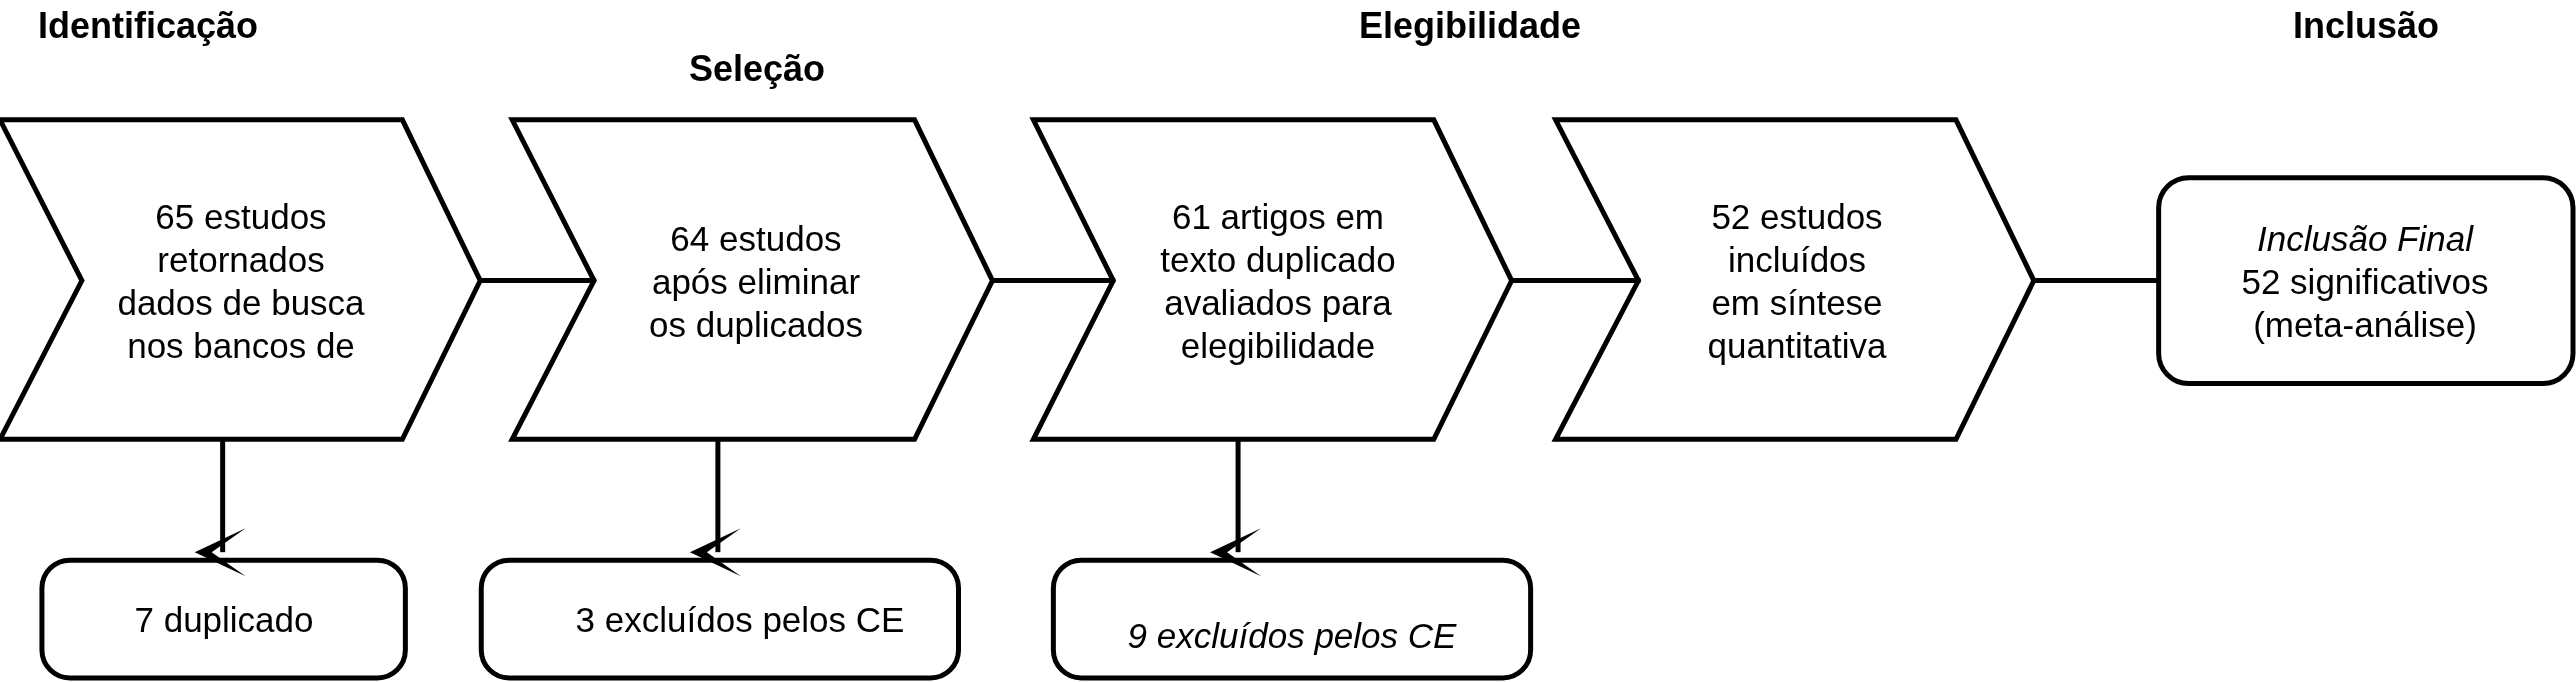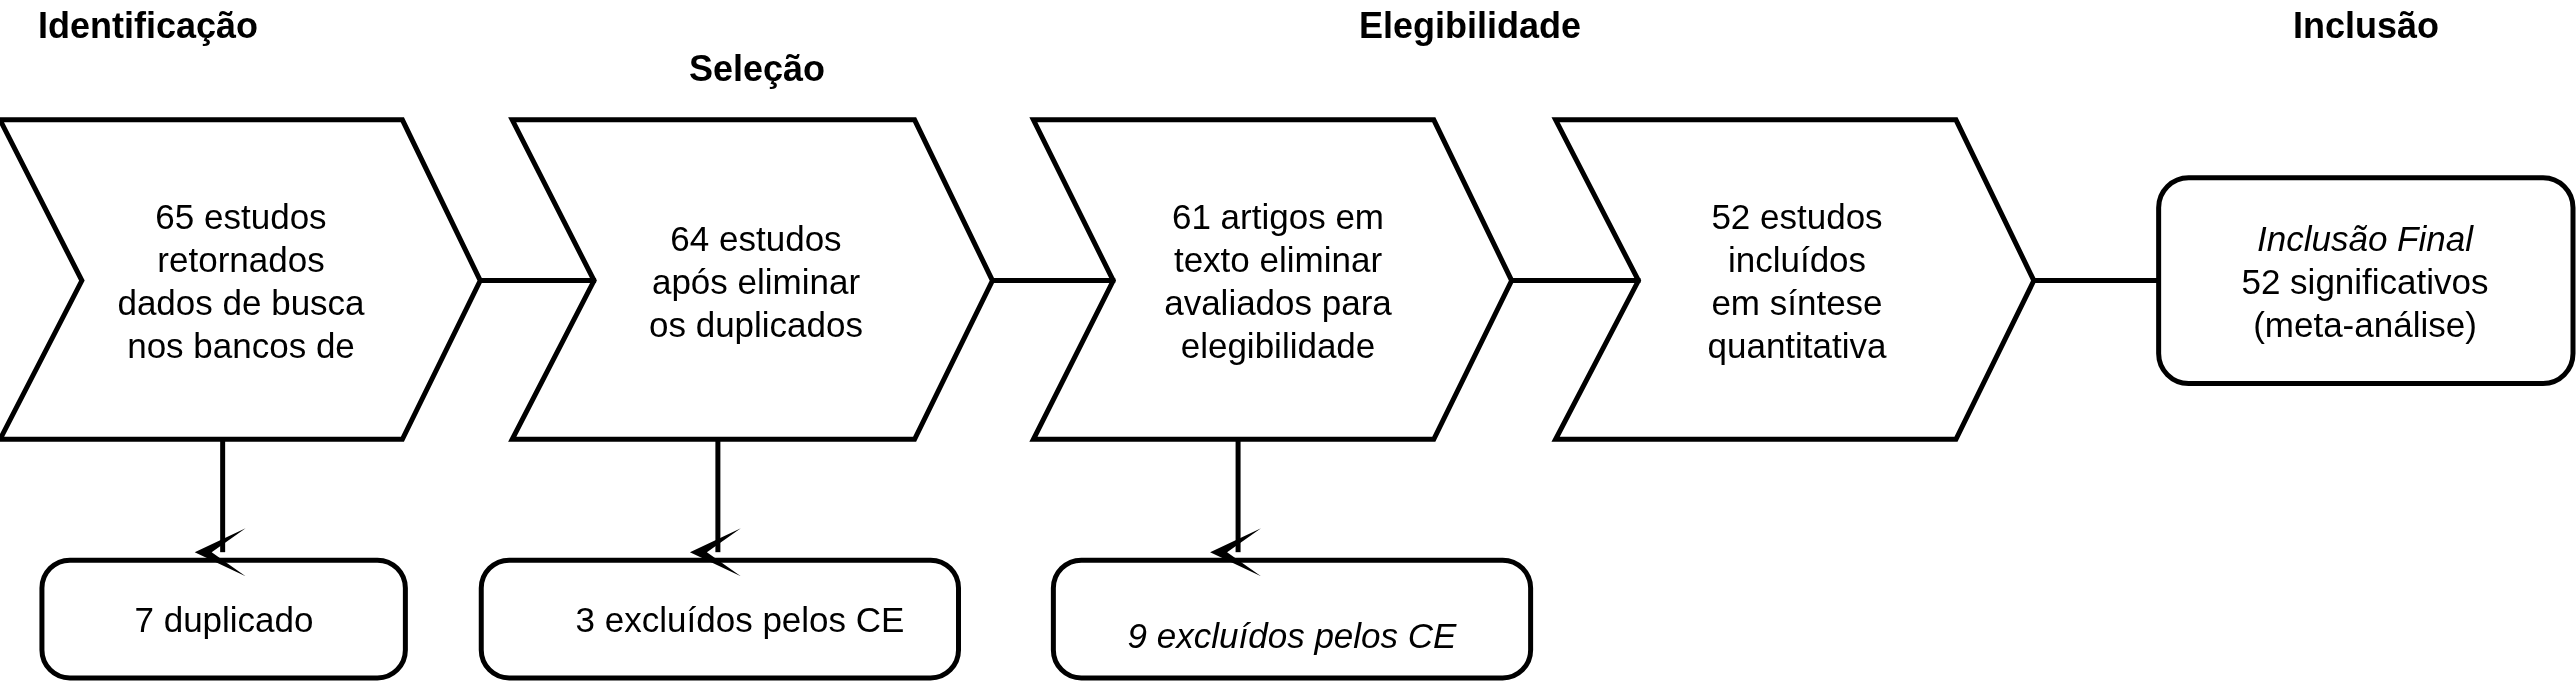--- a/index.html
+++ b/index.html
@@ -113,7 +113,7 @@
 
   <div class="node-text" style="left:1278px; top:281px;">
     <div>61 artigos em</div>
-    <div>texto eliminar</div>
+    <div>texto duplicado</div>
     <div>avaliados para</div>
     <div>elegibilidade</div>
   </div>

